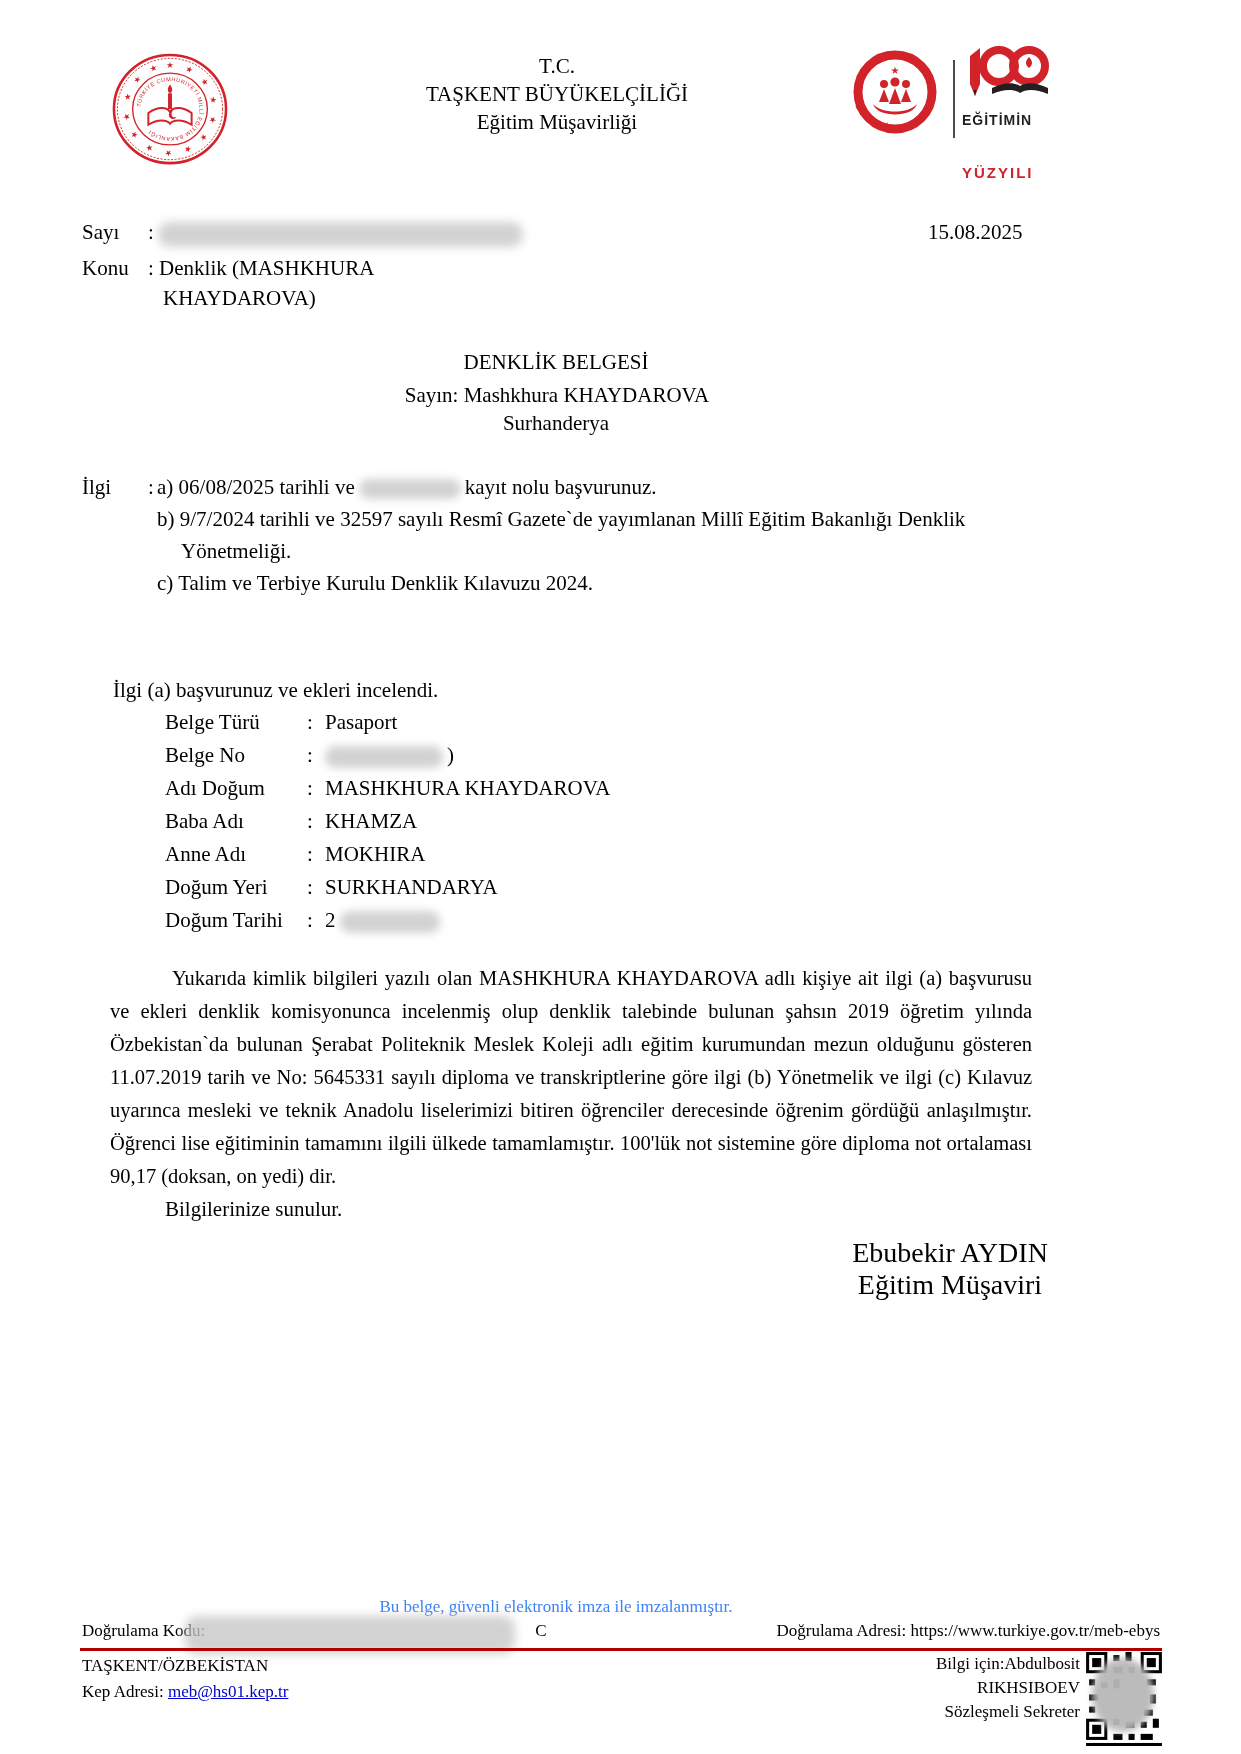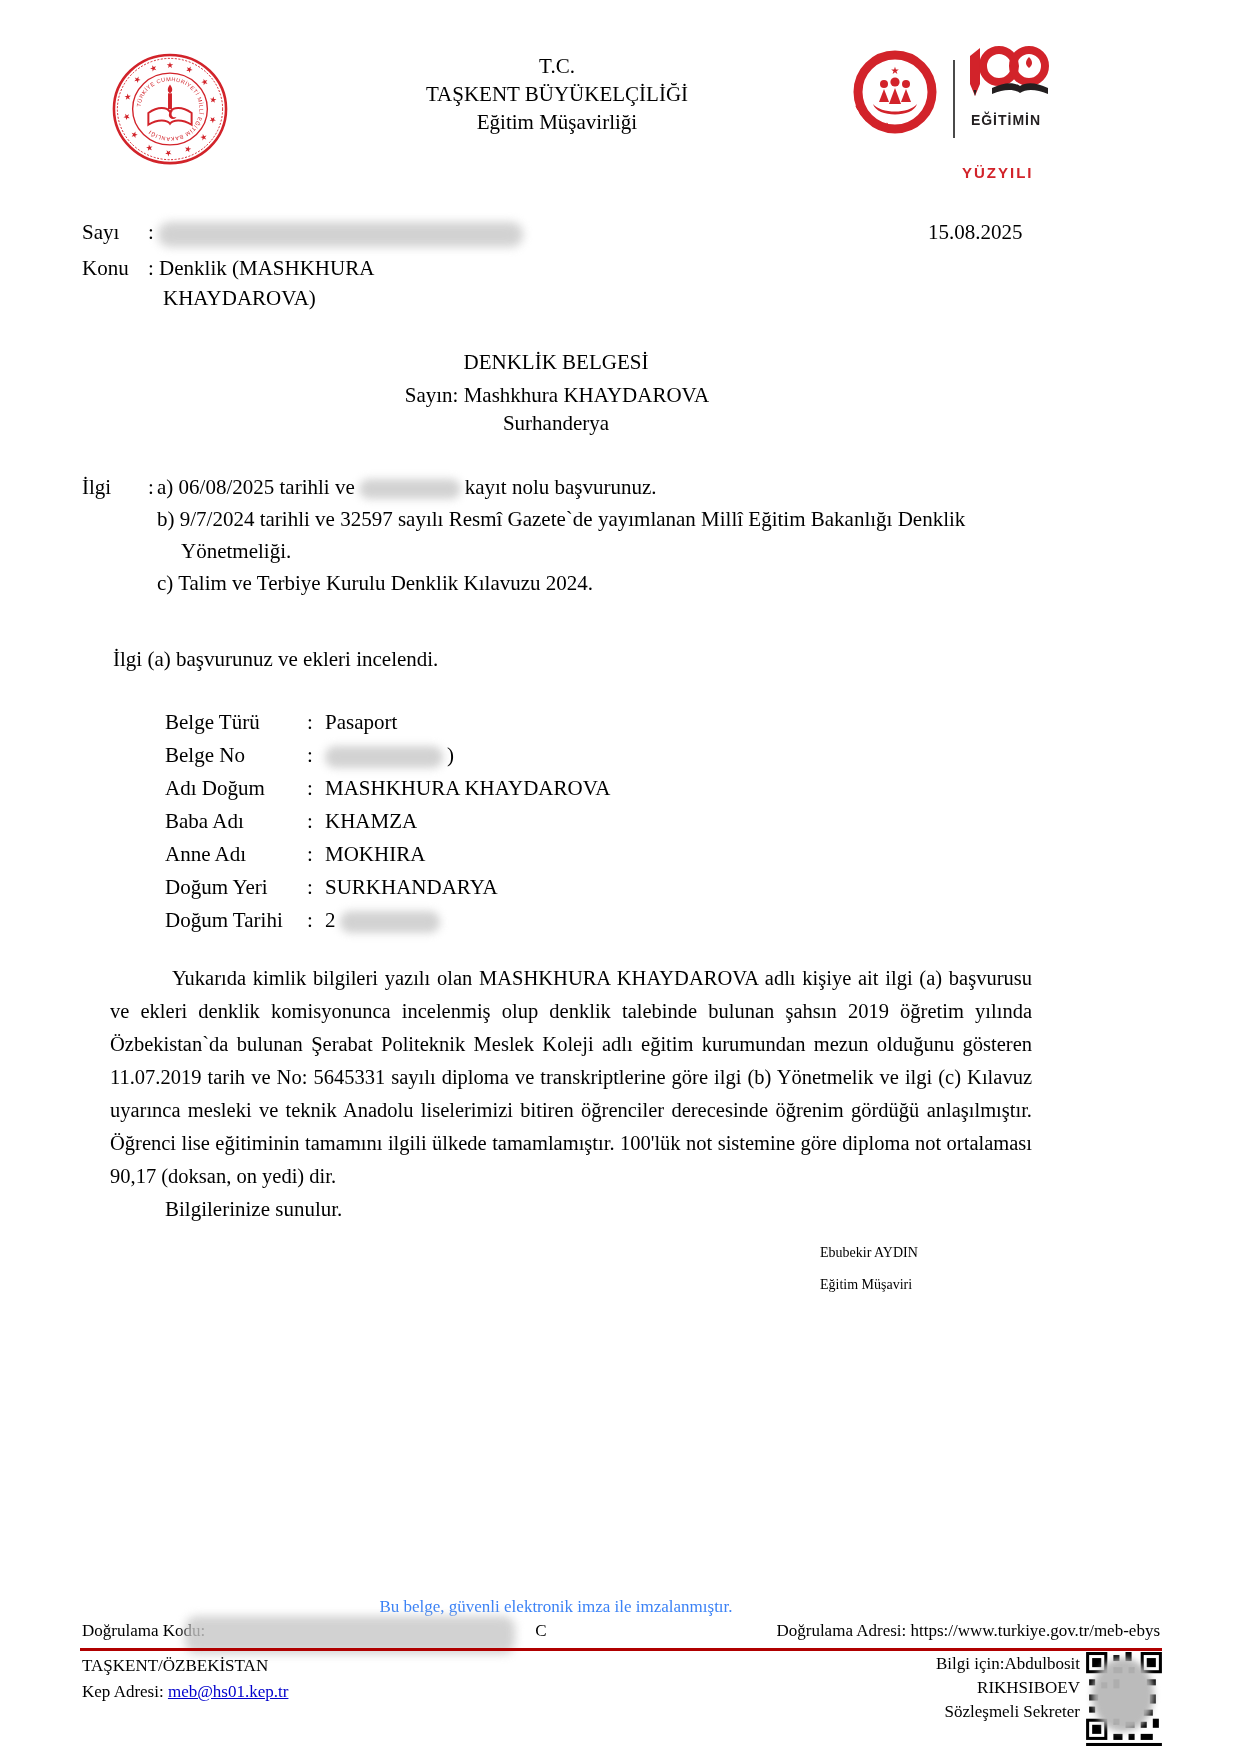--- a/index.html
+++ b/index.html
@@ -95,7 +95,7 @@
       <path d="M67,13 C71,17 71,21 67,24 C63,21 63,17 67,13 Z" fill="#d2232a"></path>
       <path d="M30,44 C42,38 52,38 58,42 C64,38 74,38 86,44 L86,50 C74,45 64,45 58,49 C52,45 42,45 30,50 Z" fill="#231f20"></path>
     </svg>
-    <div class="cent-txt" style="font-size:14px;color:#231f20;letter-spacing:1px;margin-top:2px;text-align:center;">EĞİTİMİN</div>
+    <div class="cent-txt" style="font-size:14px;color:#231f20;letter-spacing:1px;margin-top:2px;">EĞİTİMİN</div>
     <div class="cent-txt" style="font-size:15px;color:#d2232a;letter-spacing:2px;margin-top:36px;">YÜZYILI</div>
   </div>
 

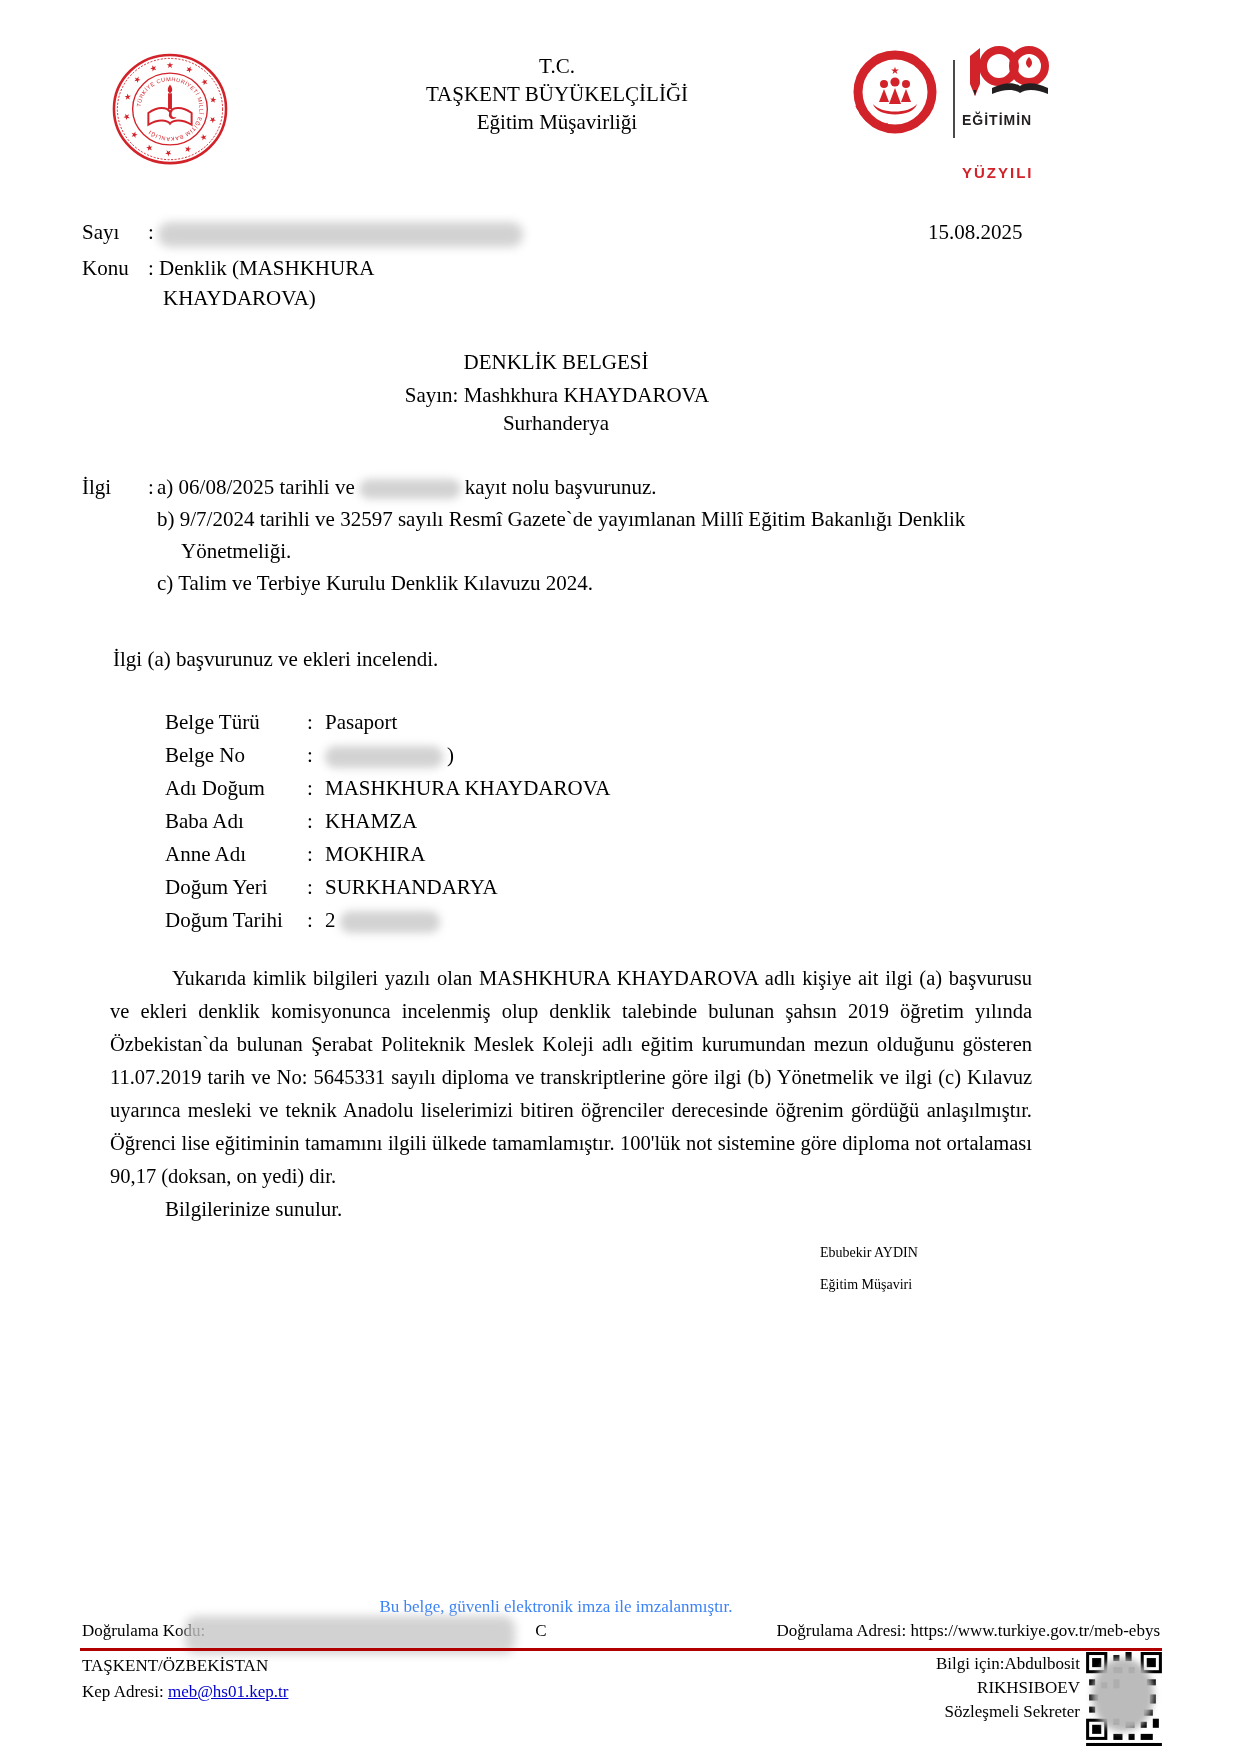--- a/index.html
+++ b/index.html
@@ -119,7 +119,7 @@
   <span class="abs t" style="left:181px;top:539px;">Yönetmeliği.</span>
   <span class="abs t" style="left:157px;top:571px;">c) Talim ve Terbiye Kurulu Denklik Kılavuzu 2024.</span>
 
-  <span class="abs t" style="left:113px;top:647px;">İlgi (a) başvurunuz ve ekleri incelendi.</span>
+  <span class="abs t" style="left:113px;top:678px;">İlgi (a) başvurunuz ve ekleri incelendi.</span>
 
   <div>
     <span class="abs t" style="left:165px;top:710px;">Belge Türü</span>

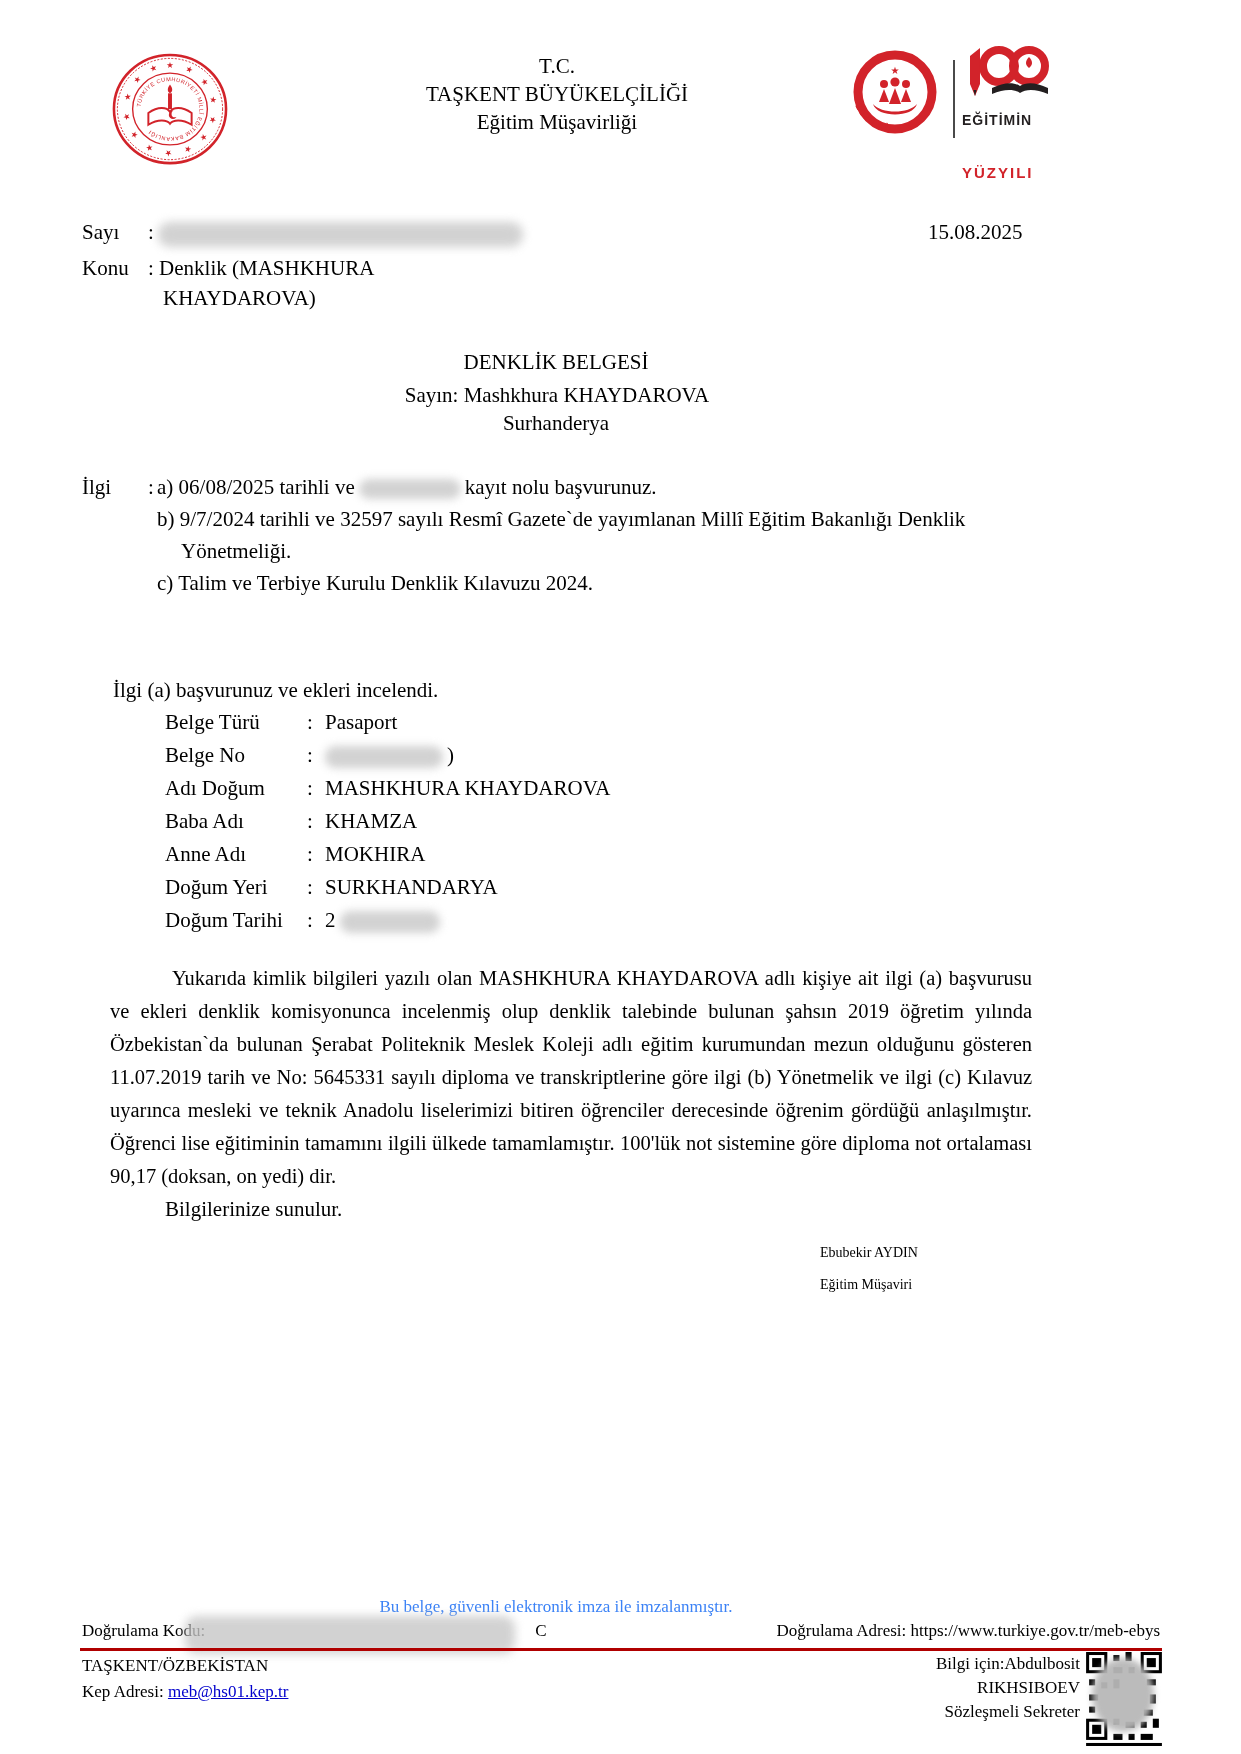--- a/index.html
+++ b/index.html
@@ -19,7 +19,7 @@
   .red{color:#3b82f6;}
   .divider-red{position:absolute;left:80px;top:1648px;width:1082px;height:3px;background:#b00000;}
   .kep-link{color:#0000cc;}
-  .sig{font-size:14px;line-height:32px;}
+  .sig{font-size:28px;line-height:32px;text-align:center;}
   .vline{position:absolute;left:953px;top:60px;width:2px;height:78px;background:#4a4a4a;}
   .cent-txt{font-family:"Liberation Sans", sans-serif;font-weight:bold;white-space:nowrap;}
 </style>

